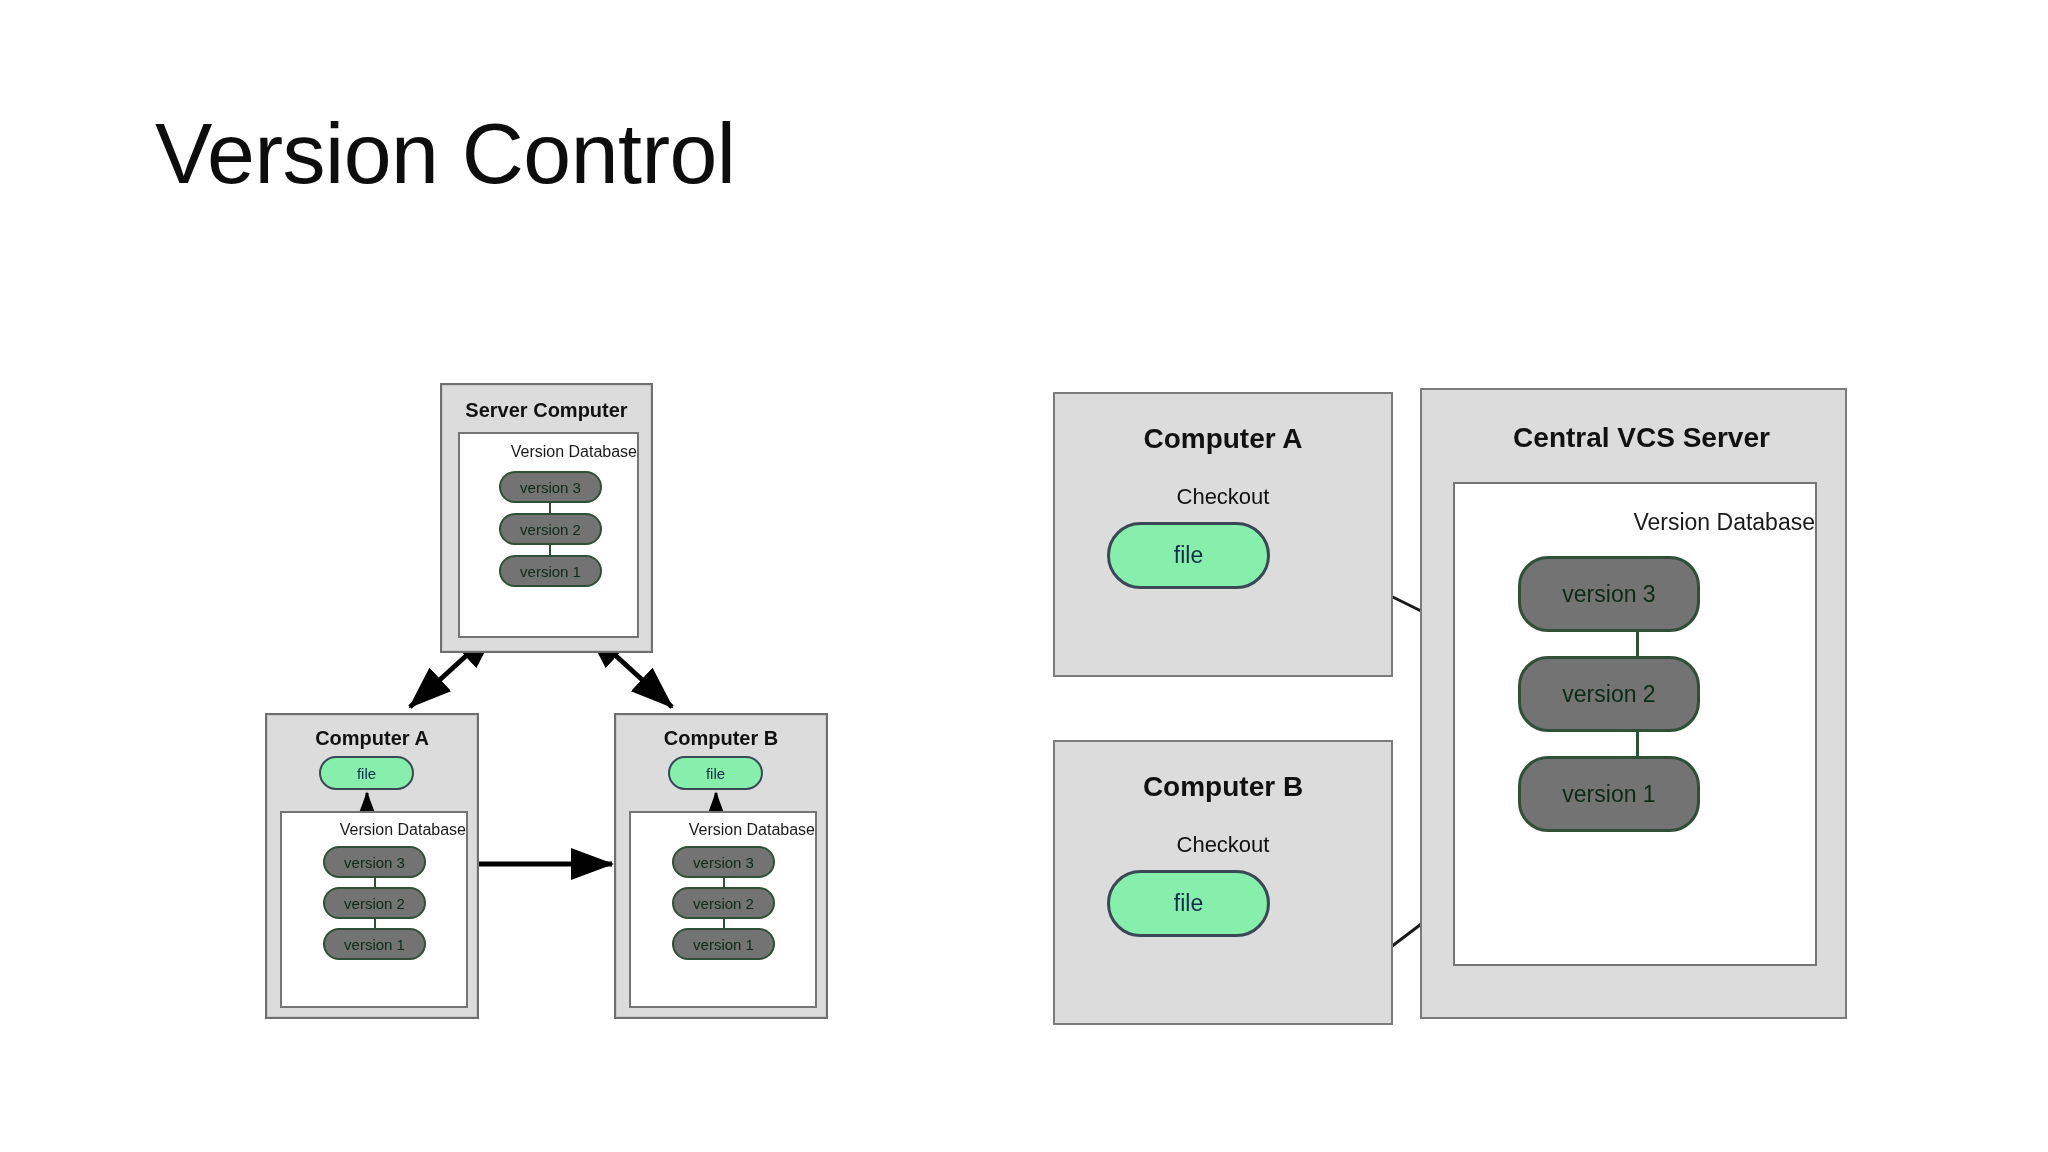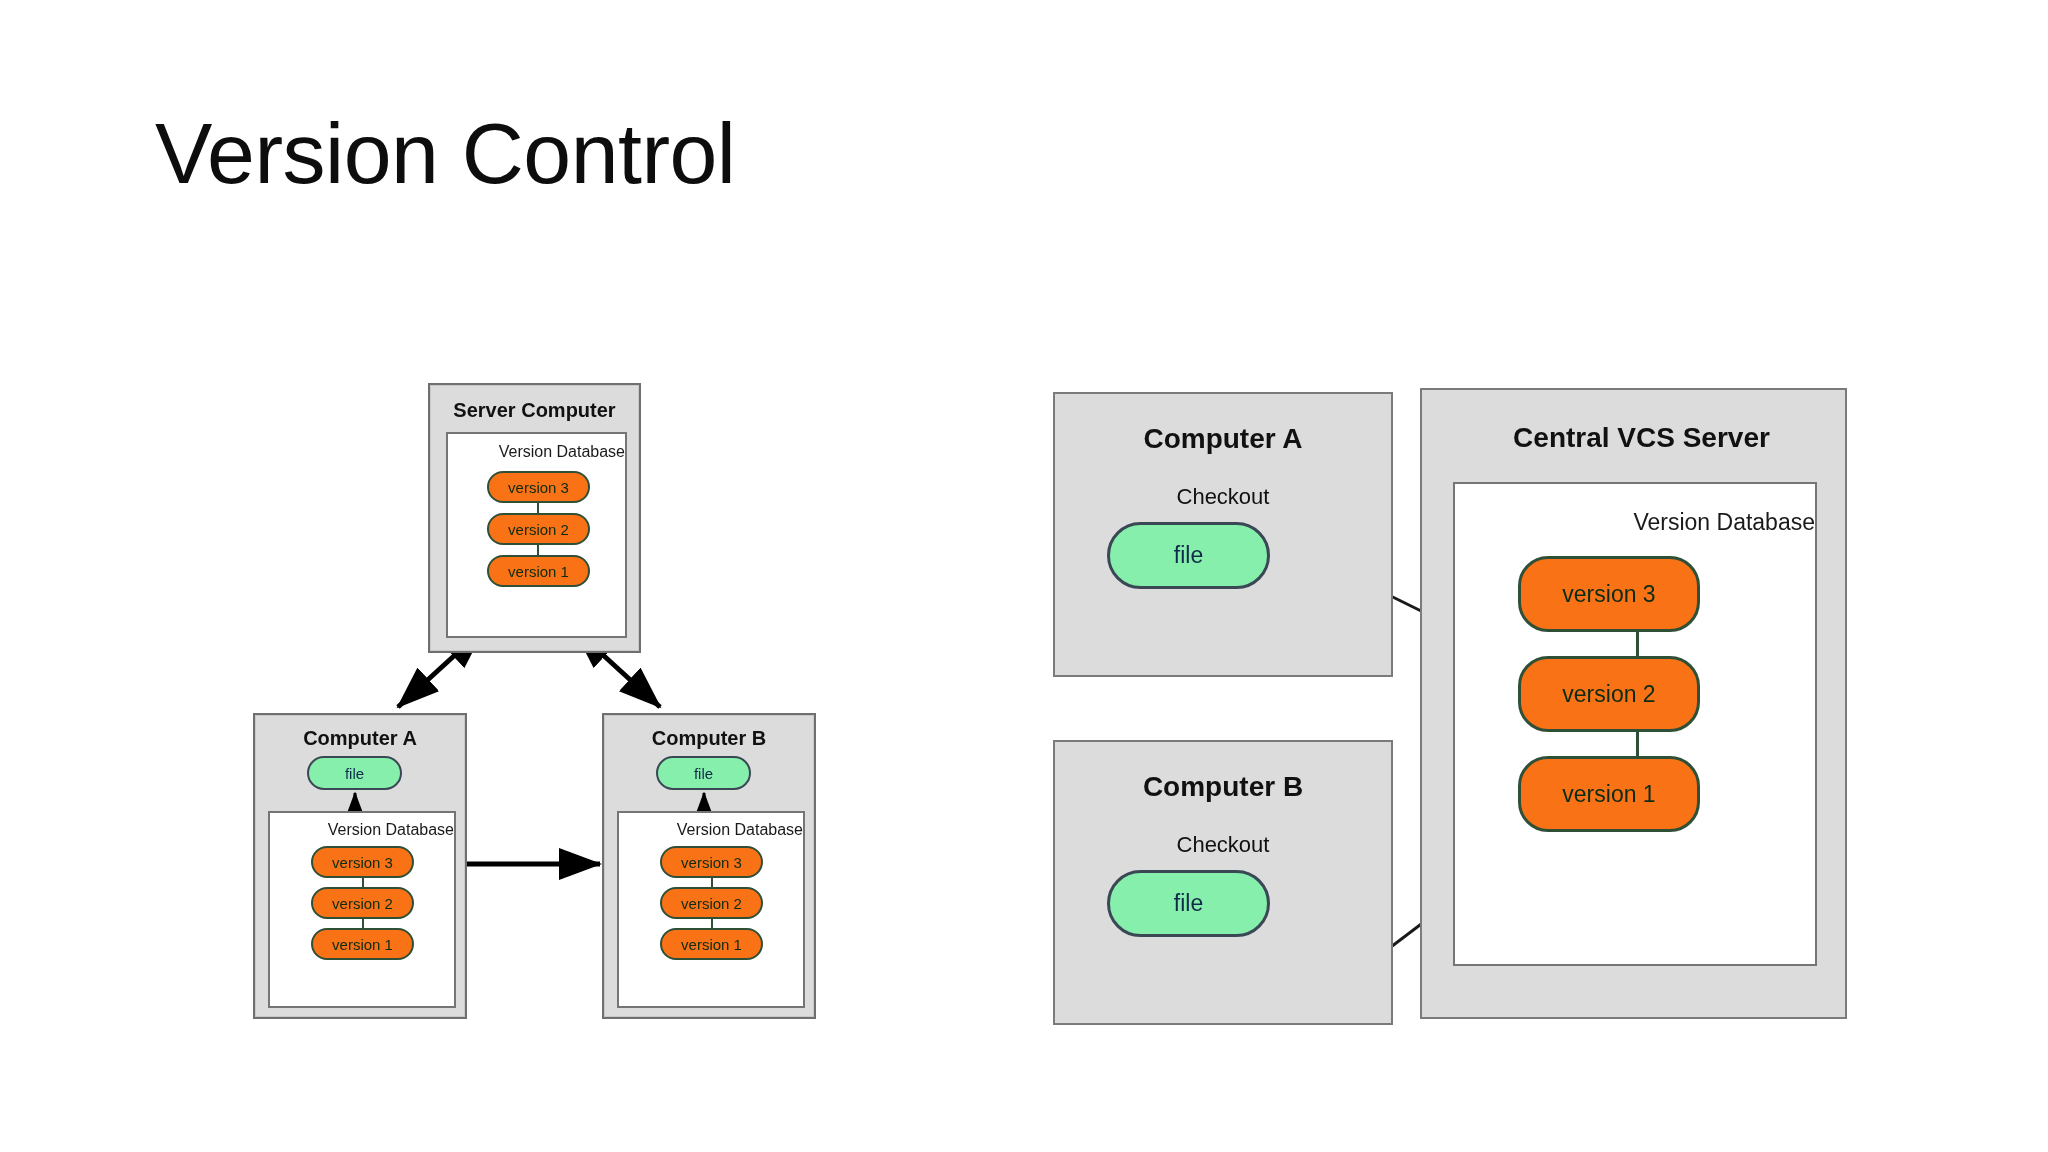--- a/index.html
+++ b/index.html
@@ -109,7 +109,7 @@
 
 <div id="slide-title">Version Control</div>
 
-<div class="diagram" style="left:0; top:0; width:900px; height:1152px;">
+<div class="diagram" style="left:12px; top:0; width:900px; height:1152px;">
 
   <svg class="overlay" width="900" height="1152">
     <defs>

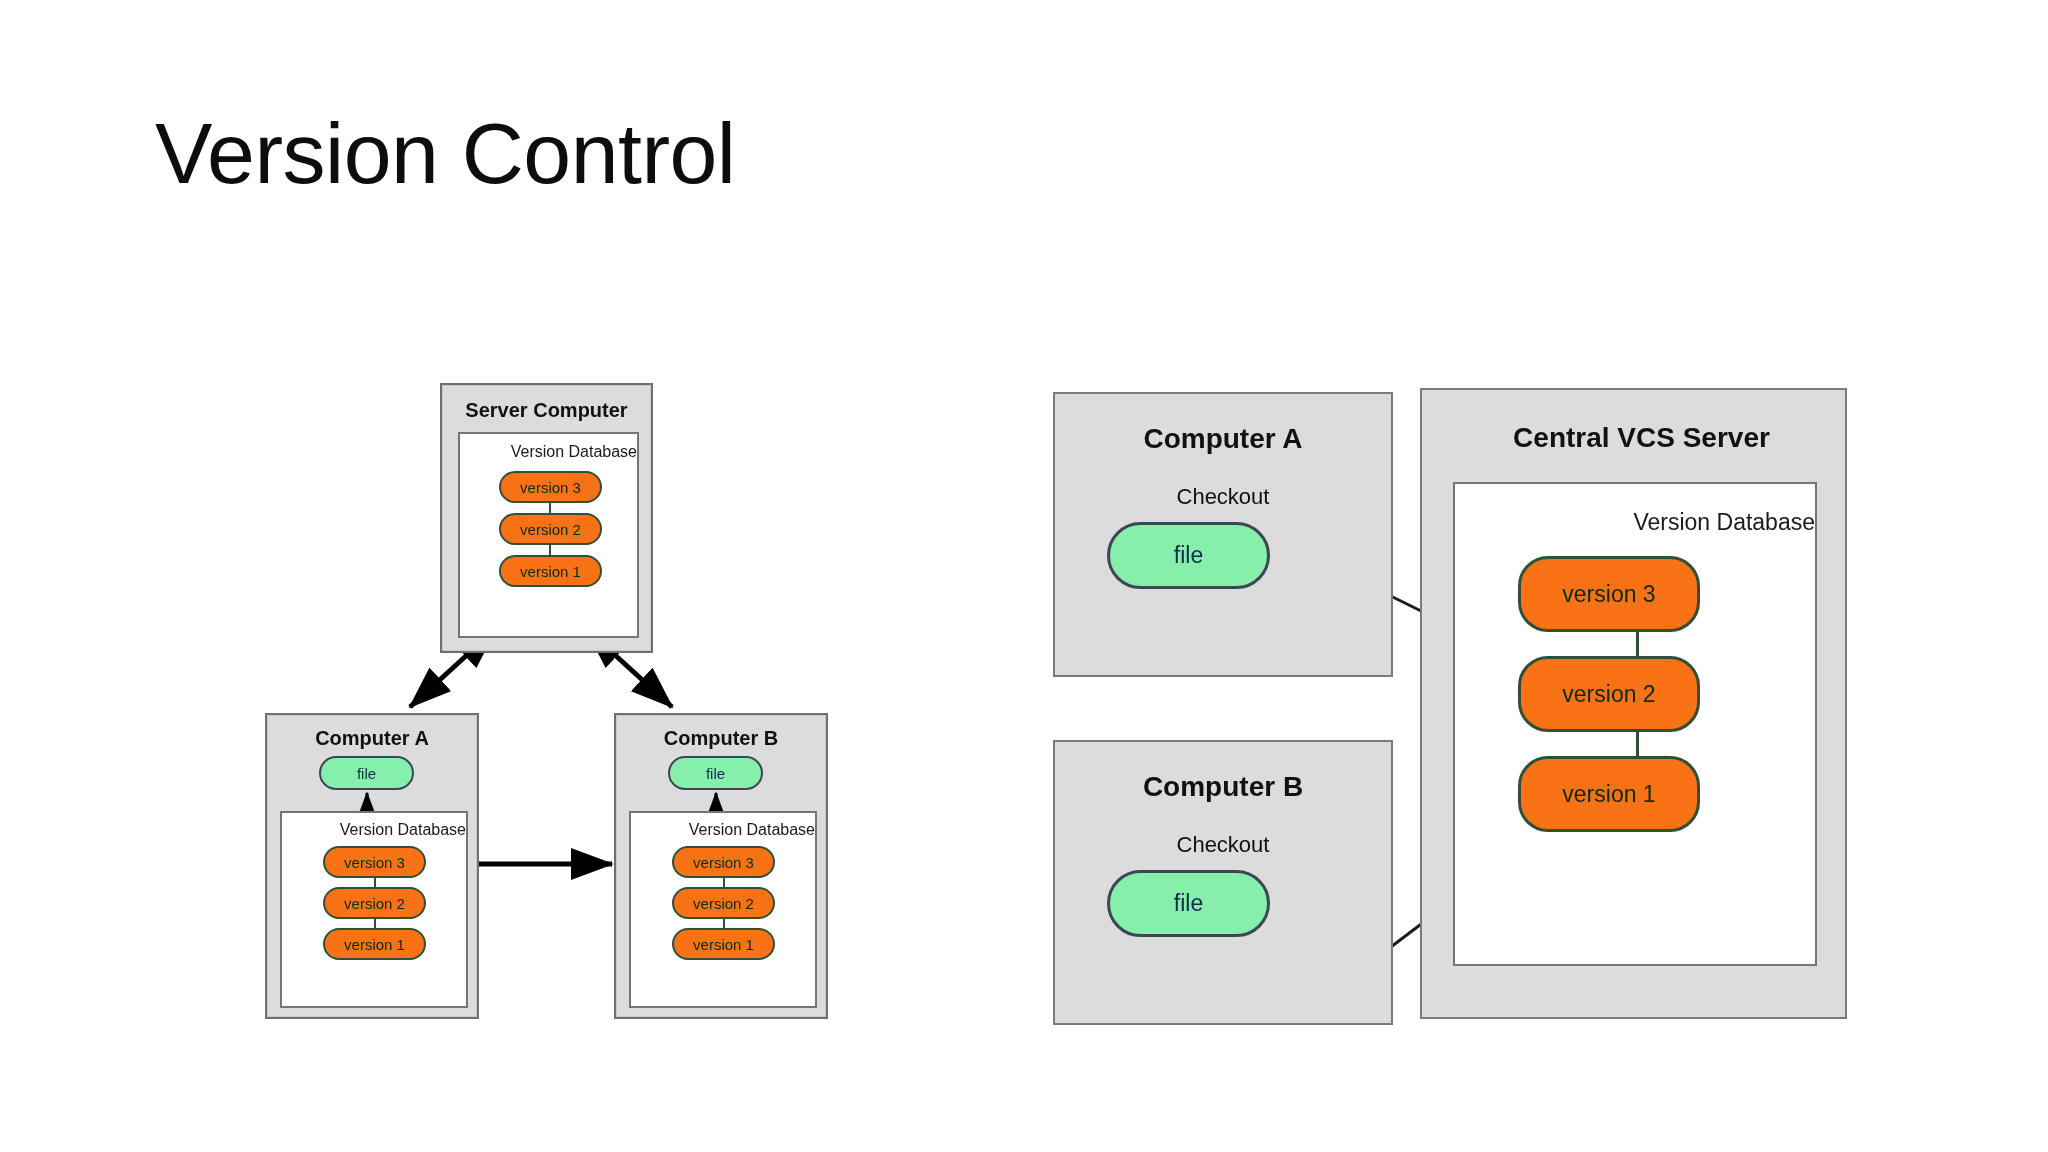--- a/index.html
+++ b/index.html
@@ -79,7 +79,7 @@
     white-space: nowrap;
   }
   .capsule.green {
-    background: #f97316;
+    background: #737373;
     border: 2px solid #2f4f37;
     color: #0c2b14;
   }

